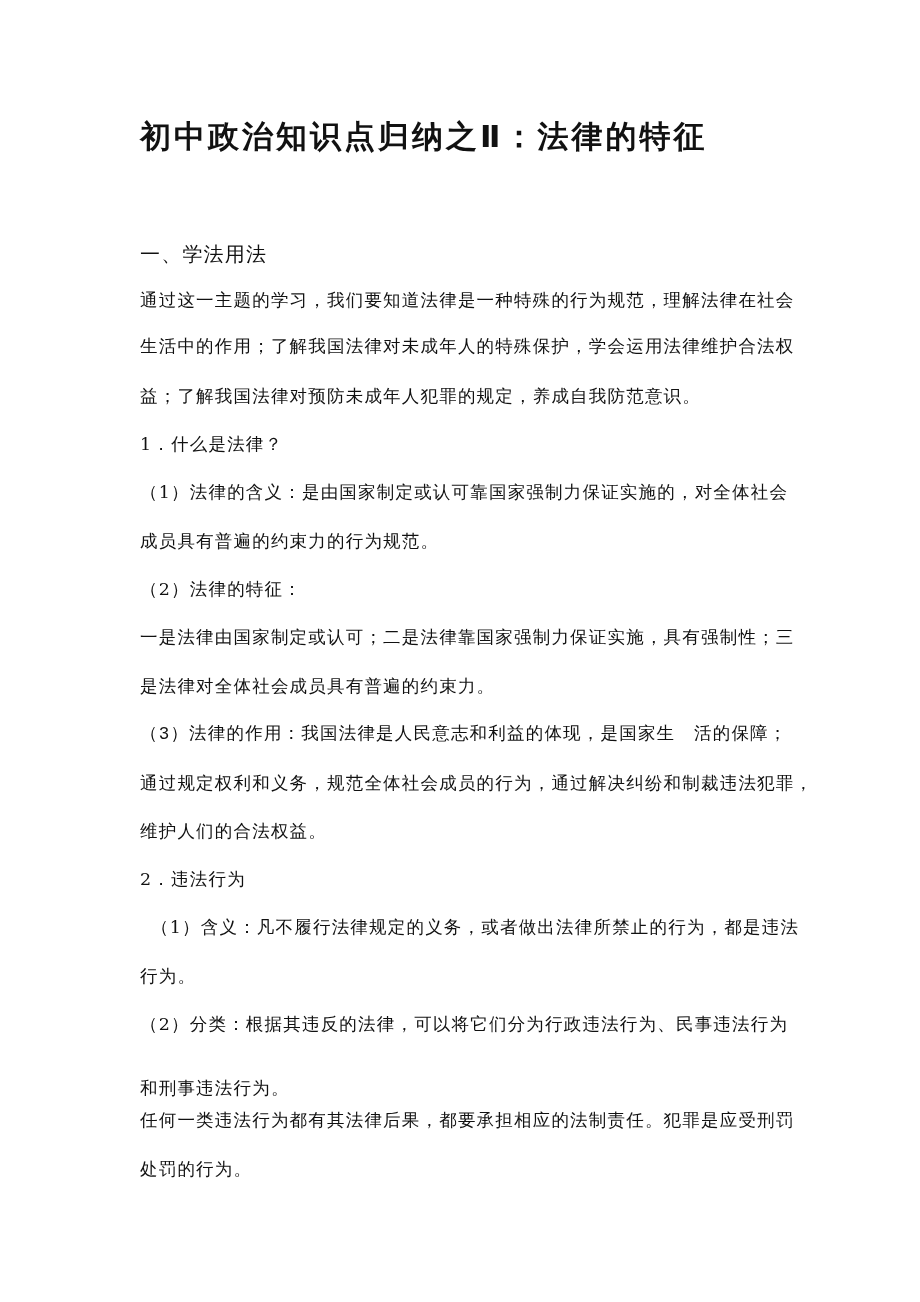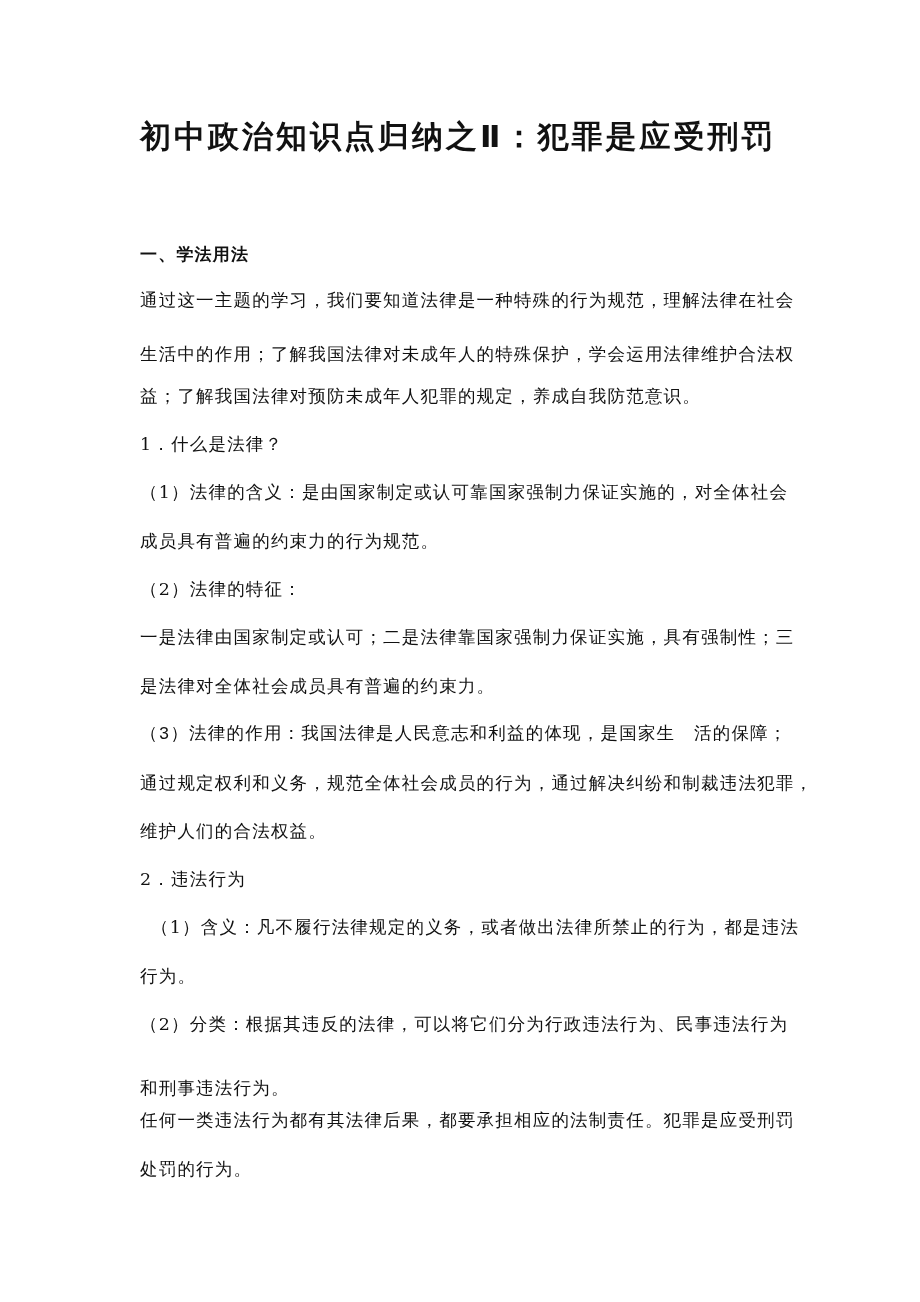--- a/index.html
+++ b/index.html
@@ -13,7 +13,7 @@
 <body>
 
 <div class="page">
-  <div class="title">初中政治知识点归纳之Ⅱ：犯罪是应受刑罚</div>
+  <div class="title">初中政治知识点归纳之Ⅱ：法律的特征</div>
   <div class="line heading" style="top:240px;">一、学法用法</div>
   <div id="lines">
       <div class="line" style="top: 286px;">通过这一主题的学习，我们要知道法律是一种特殊的行为规范，理解法律在社会</div>

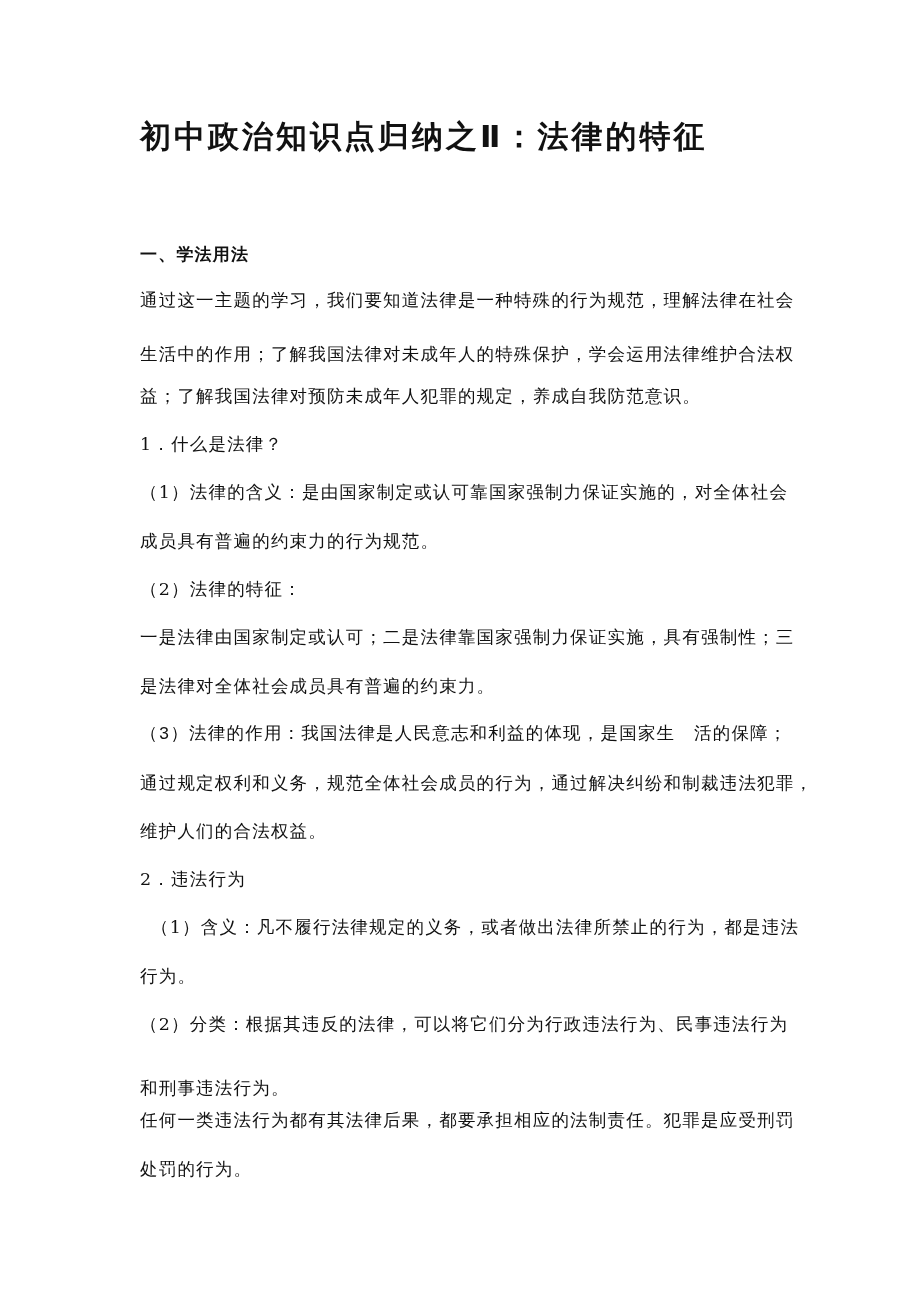--- a/index.html
+++ b/index.html
@@ -7,7 +7,7 @@
     .page { position: absolute; left: 0; top: 0; width: 920px; height: 1302px; background: #ffffff; }
     .title { position: absolute; left: 140px; top: 112px; font-size: 31px; font-weight: bold; letter-spacing: 3px; white-space: nowrap; line-height: 48px; font-family: "DejaVu Sans", sans-serif; }
     .line { position: absolute; left: 140px; font-size: 17.5px; line-height: 28px; white-space: nowrap; letter-spacing: 1.2px; }
-    .heading { font-weight: bold; font-family: "DejaVu Sans", sans-serif; font-size: 17px; }
+    .heading { font-weight: normal; font-family: "DejaVu Sans", sans-serif; font-size: 20px; }
   </style>
 </head>
 <body>

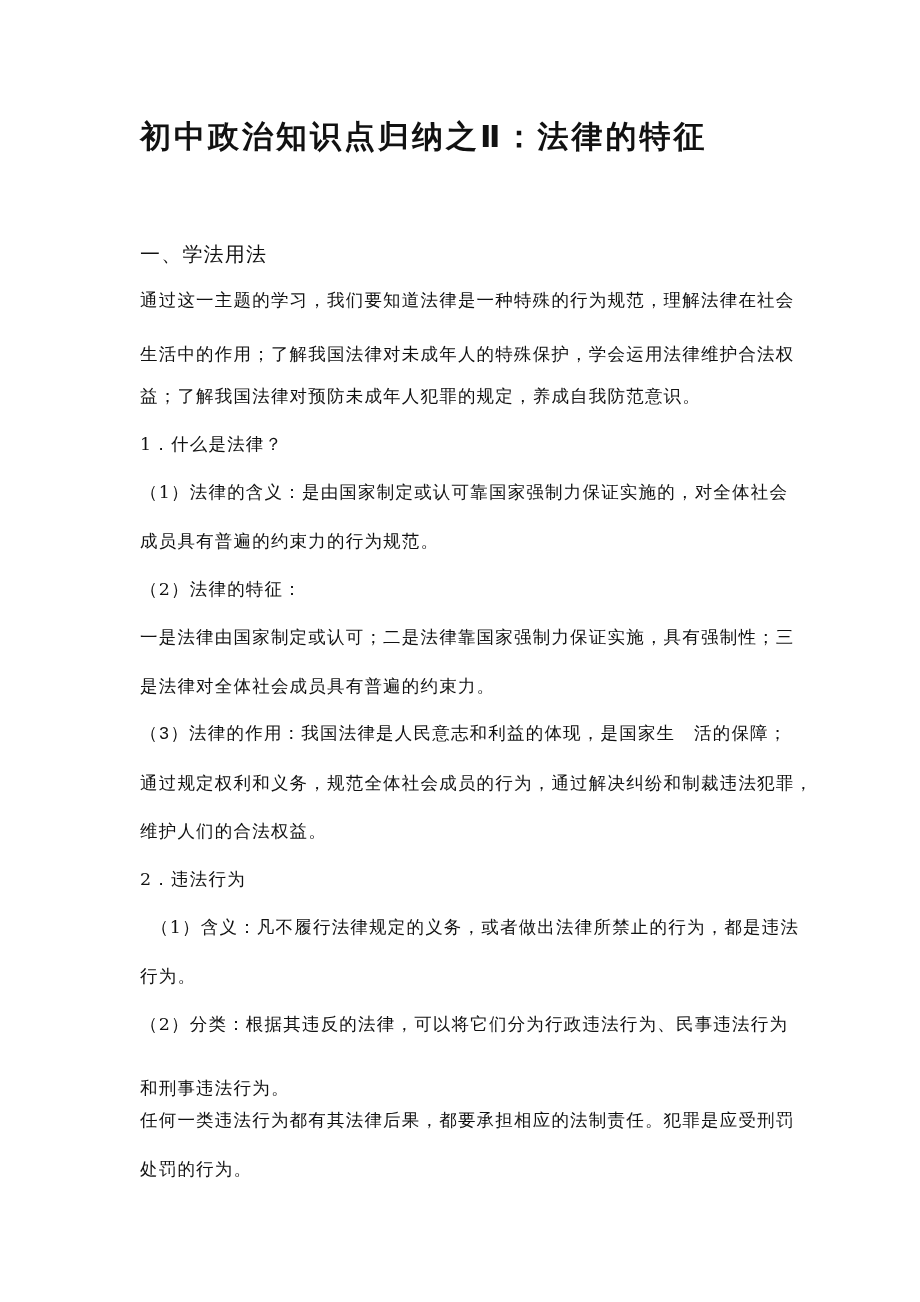--- a/index.html
+++ b/index.html
@@ -17,7 +17,7 @@
   <div class="line heading" style="top:240px;">一、学法用法</div>
   <div id="lines">
       <div class="line" style="top: 286px;">通过这一主题的学习，我们要知道法律是一种特殊的行为规范，理解法律在社会</div>
-      <div class="line" style="top: 340px;">生活中的作用；了解我国法律对未成年人的特殊保护，学会运用法律维护合法权</div>
+      <div class="line" style="top: 332px;">生活中的作用；了解我国法律对未成年人的特殊保护，学会运用法律维护合法权</div>
       <div class="line" style="top: 382px;">益；了解我国法律对预防未成年人犯罪的规定，养成自我防范意识。</div>
       <div class="line" style="top: 430px;">1．什么是法律？</div>
       <div class="line" style="top: 478px; text-align: center;">（1）法律的含义：是由国家制定或认可靠国家强制力保证实施的，对全体社会</div>

